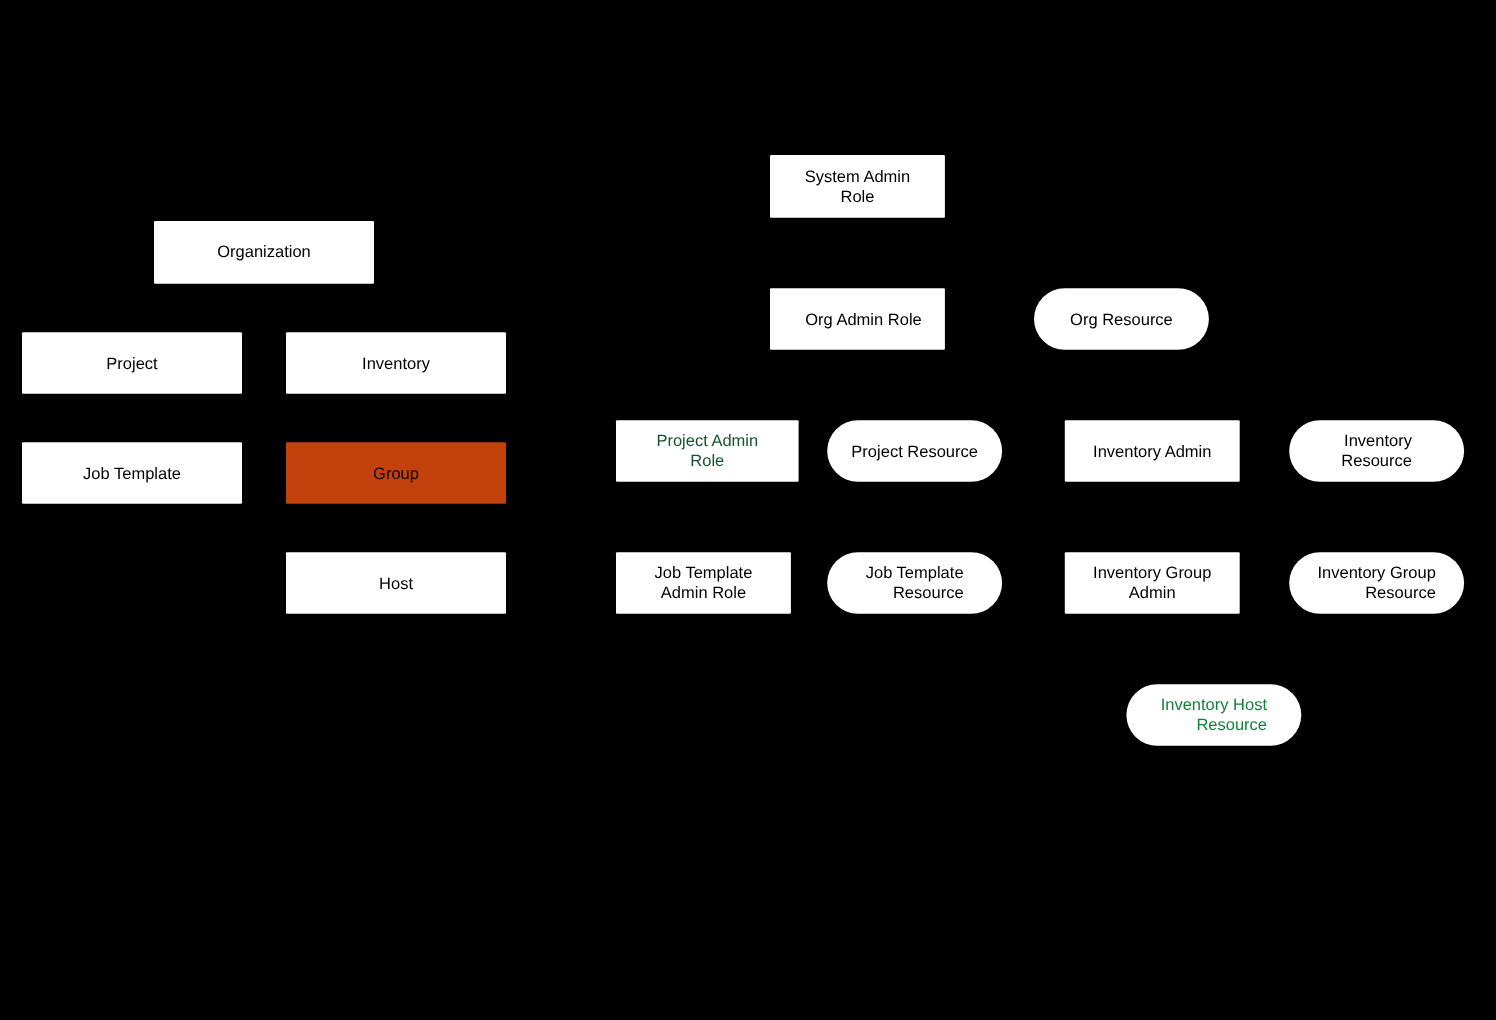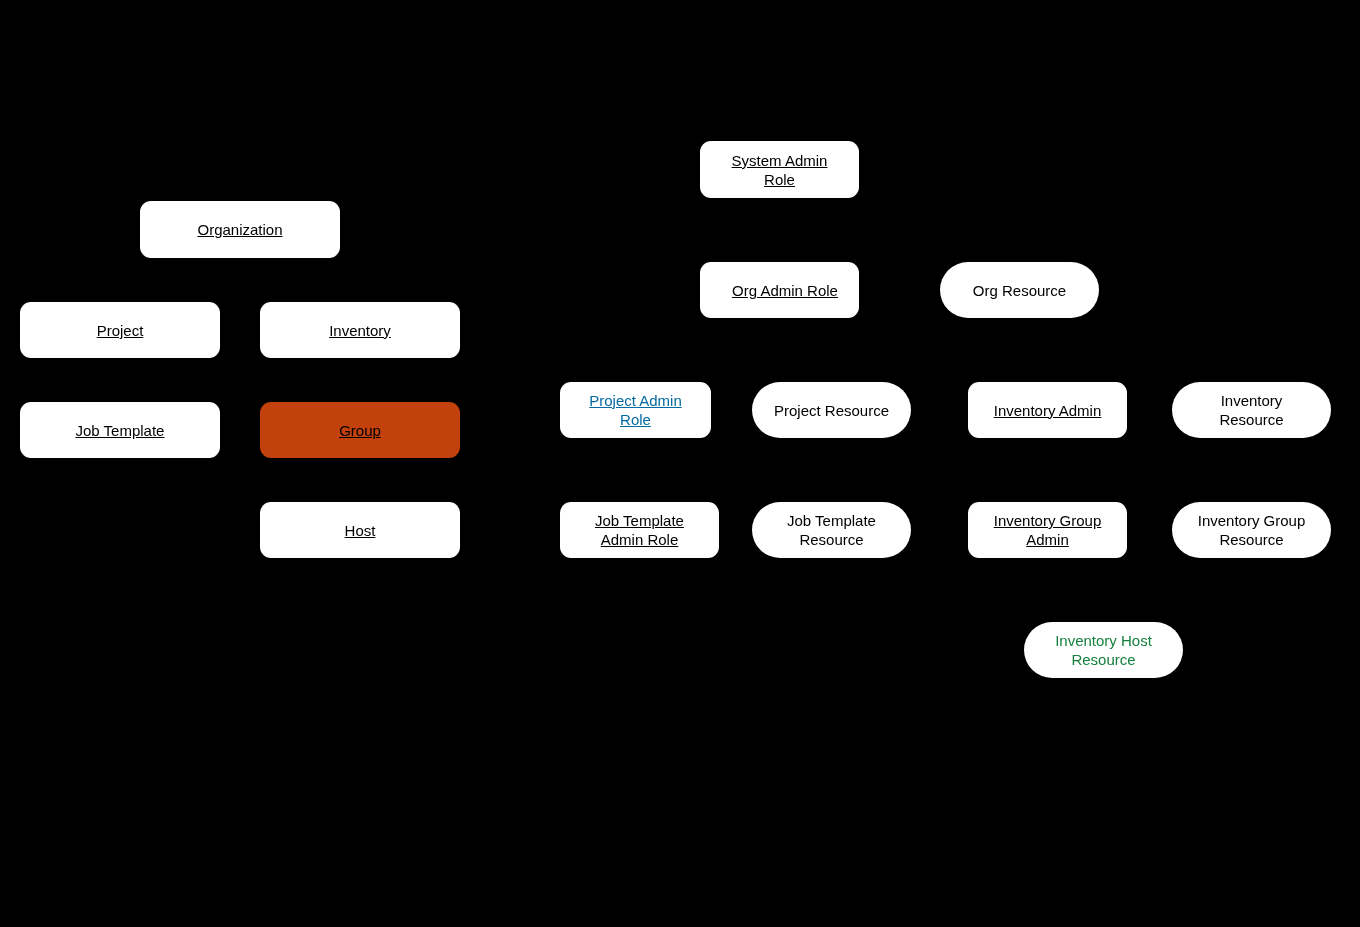--- a/index.html
+++ b/index.html
@@ -38,8 +38,7 @@
     white-space: pre-line;
   }
   .rect {
-    border-radius: 11px;
-    text-decoration: underline;
+    border-radius: 1px;
   }
   .pill {
     border-radius: 999px;

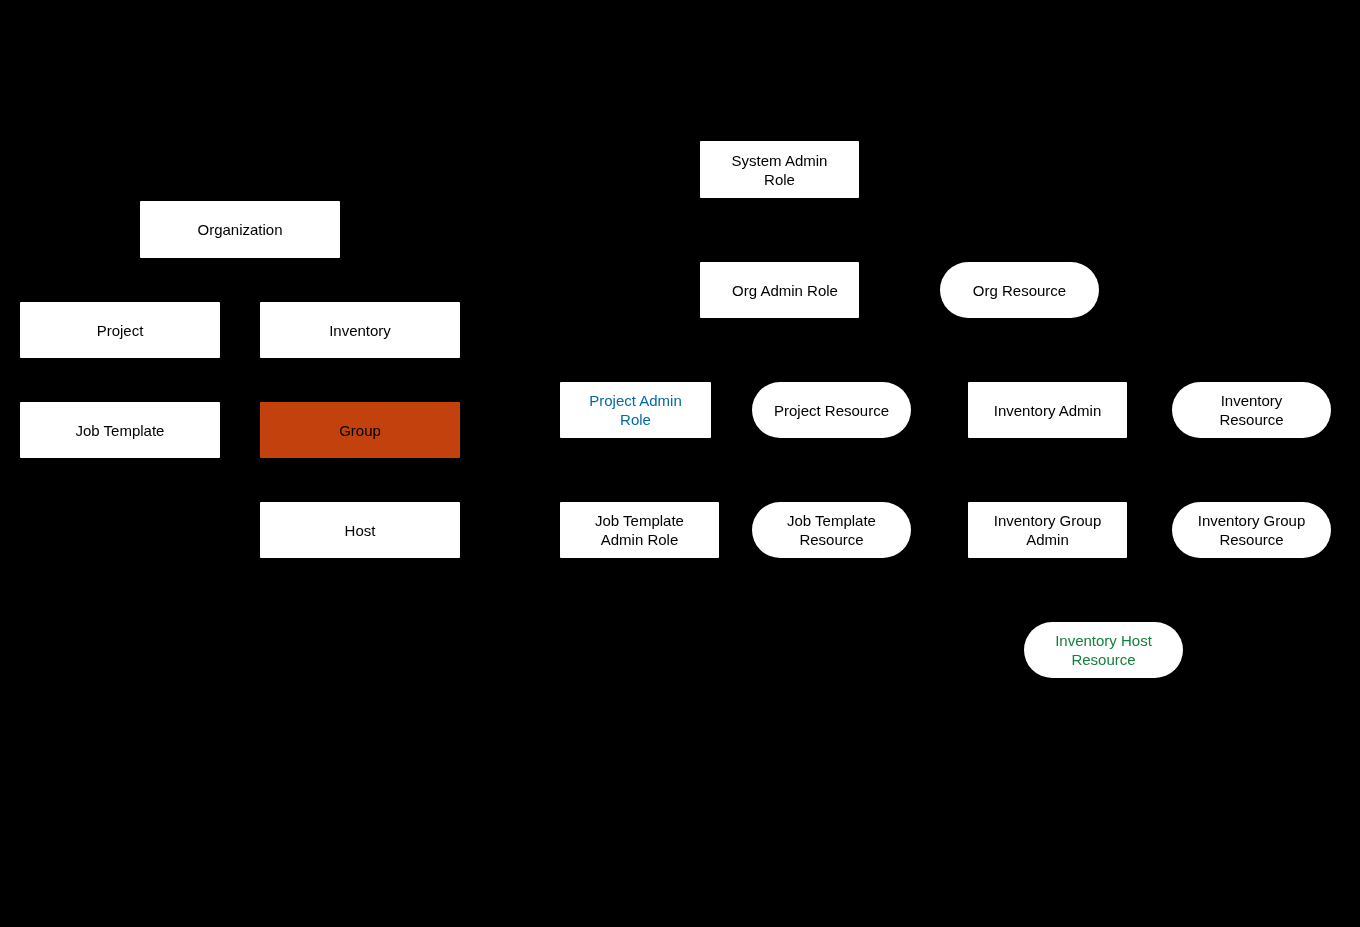--- a/index.html
+++ b/index.html
@@ -42,6 +42,7 @@
   }
   .pill {
     border-radius: 999px;
+    text-align: right;
   }
 </style>
 </head>

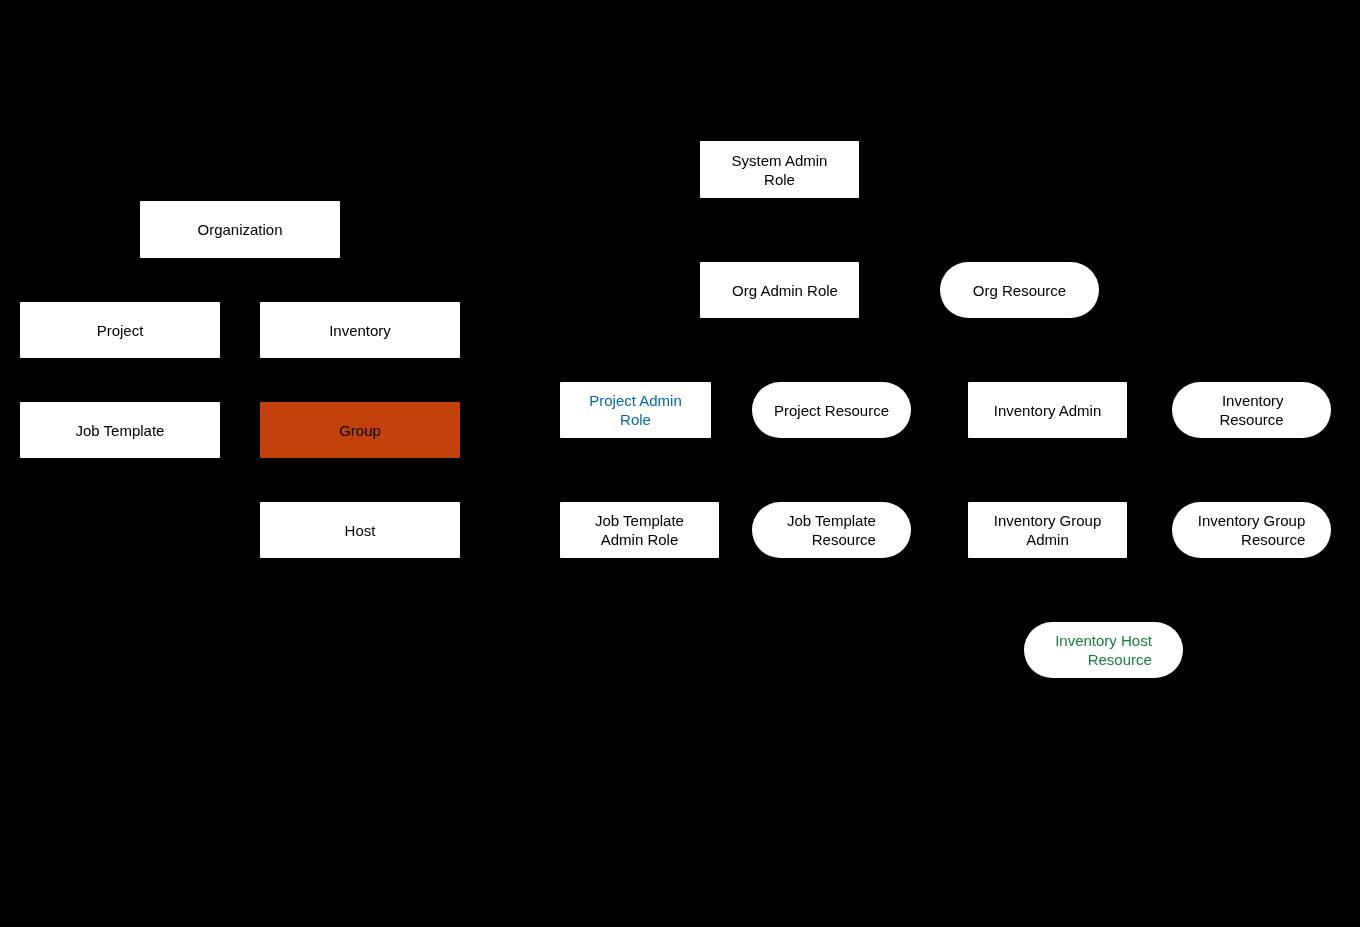--- a/index.html
+++ b/index.html
@@ -59,7 +59,7 @@
 Role</div>
     <div class="node rect" style="left: 700px; top: 262px; width: 159px; height: 56px; background: rgb(255, 255, 255); color: rgb(0, 0, 0); padding-left: 17px;">Org Admin Role</div>
     <div class="node pill" style="left: 940px; top: 262px; width: 159px; height: 56px; background: rgb(255, 255, 255); color: rgb(0, 0, 0);">Org Resource</div>
-    <div class="node rect" style="left: 560px; top: 382px; width: 151px; height: 56px; background: rgb(255, 255, 255); color: #0369a1;">Project Admin
+    <div class="node rect" style="left: 560px; top: 382px; width: 166px; height: 56px; background: rgb(255, 255, 255); color: #14532d;">Project Admin
 Role</div>
     <div class="node pill" style="left: 752px; top: 382px; width: 159px; height: 56px; background: rgb(255, 255, 255); color: rgb(0, 0, 0);">Project Resource</div>
     <div class="node rect" style="left: 968px; top: 382px; width: 159px; height: 56px; background: rgb(255, 255, 255); color: rgb(0, 0, 0);">Inventory Admin</div>

